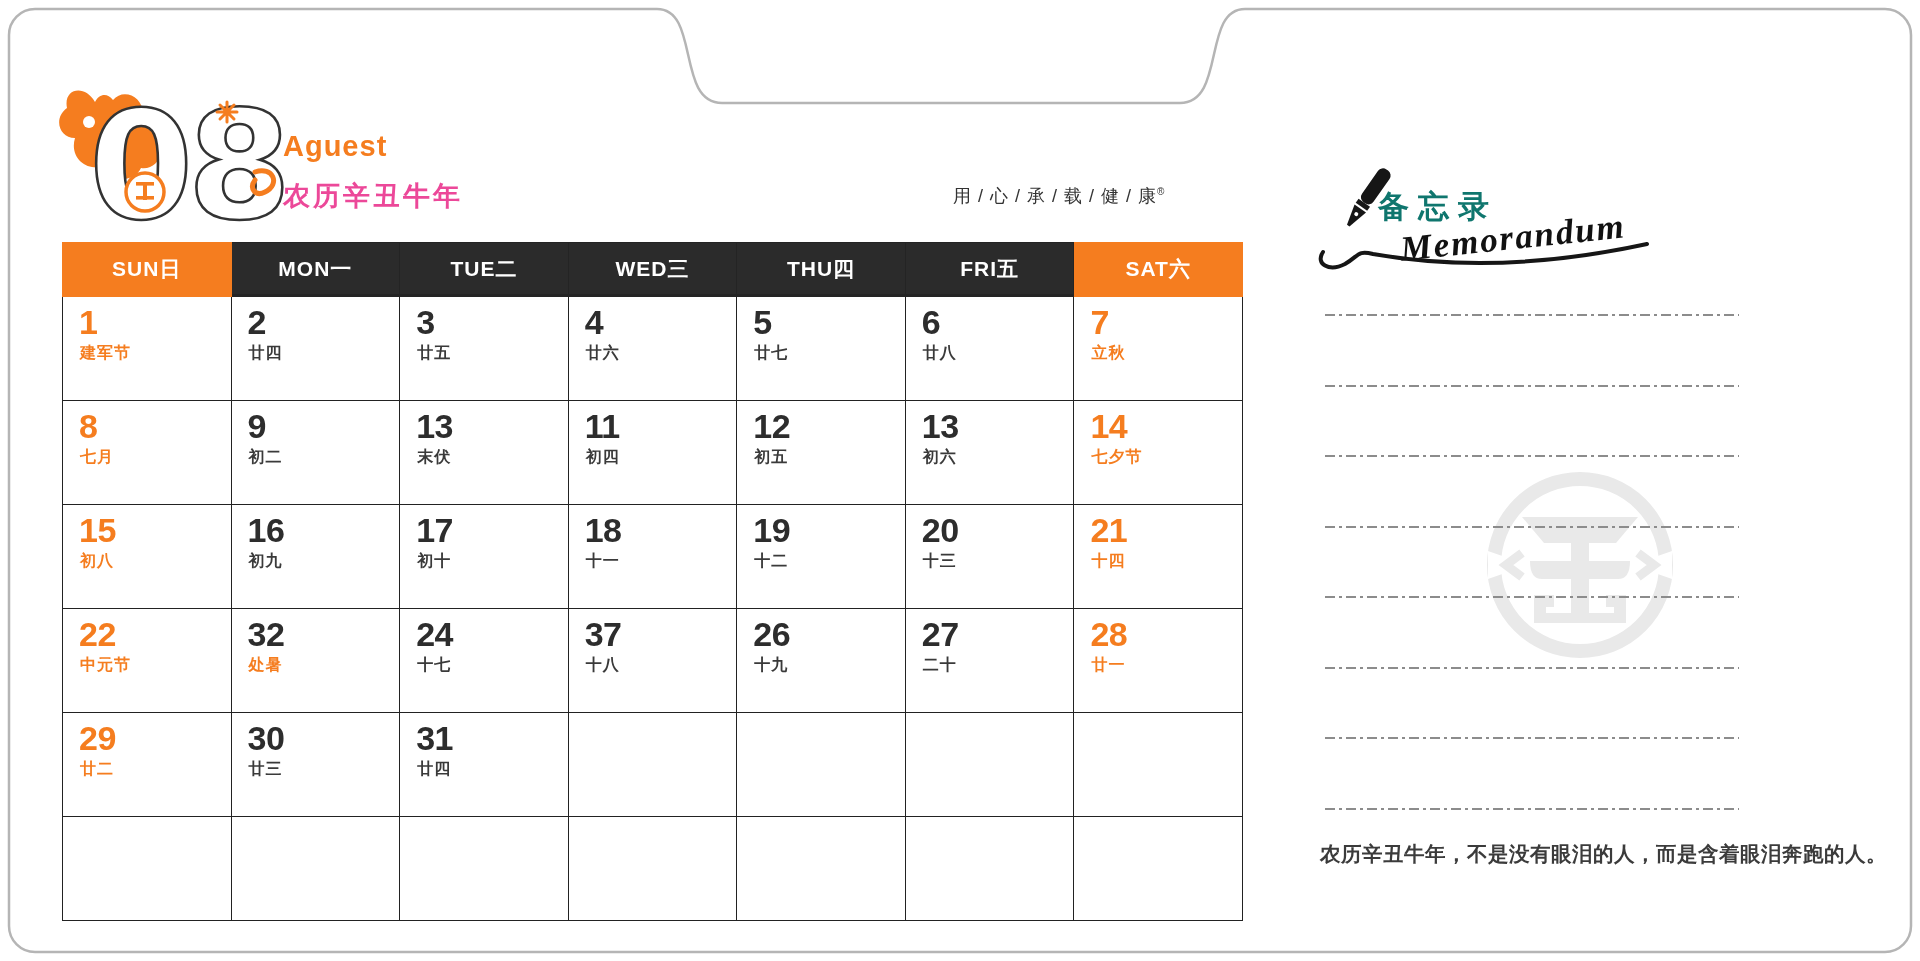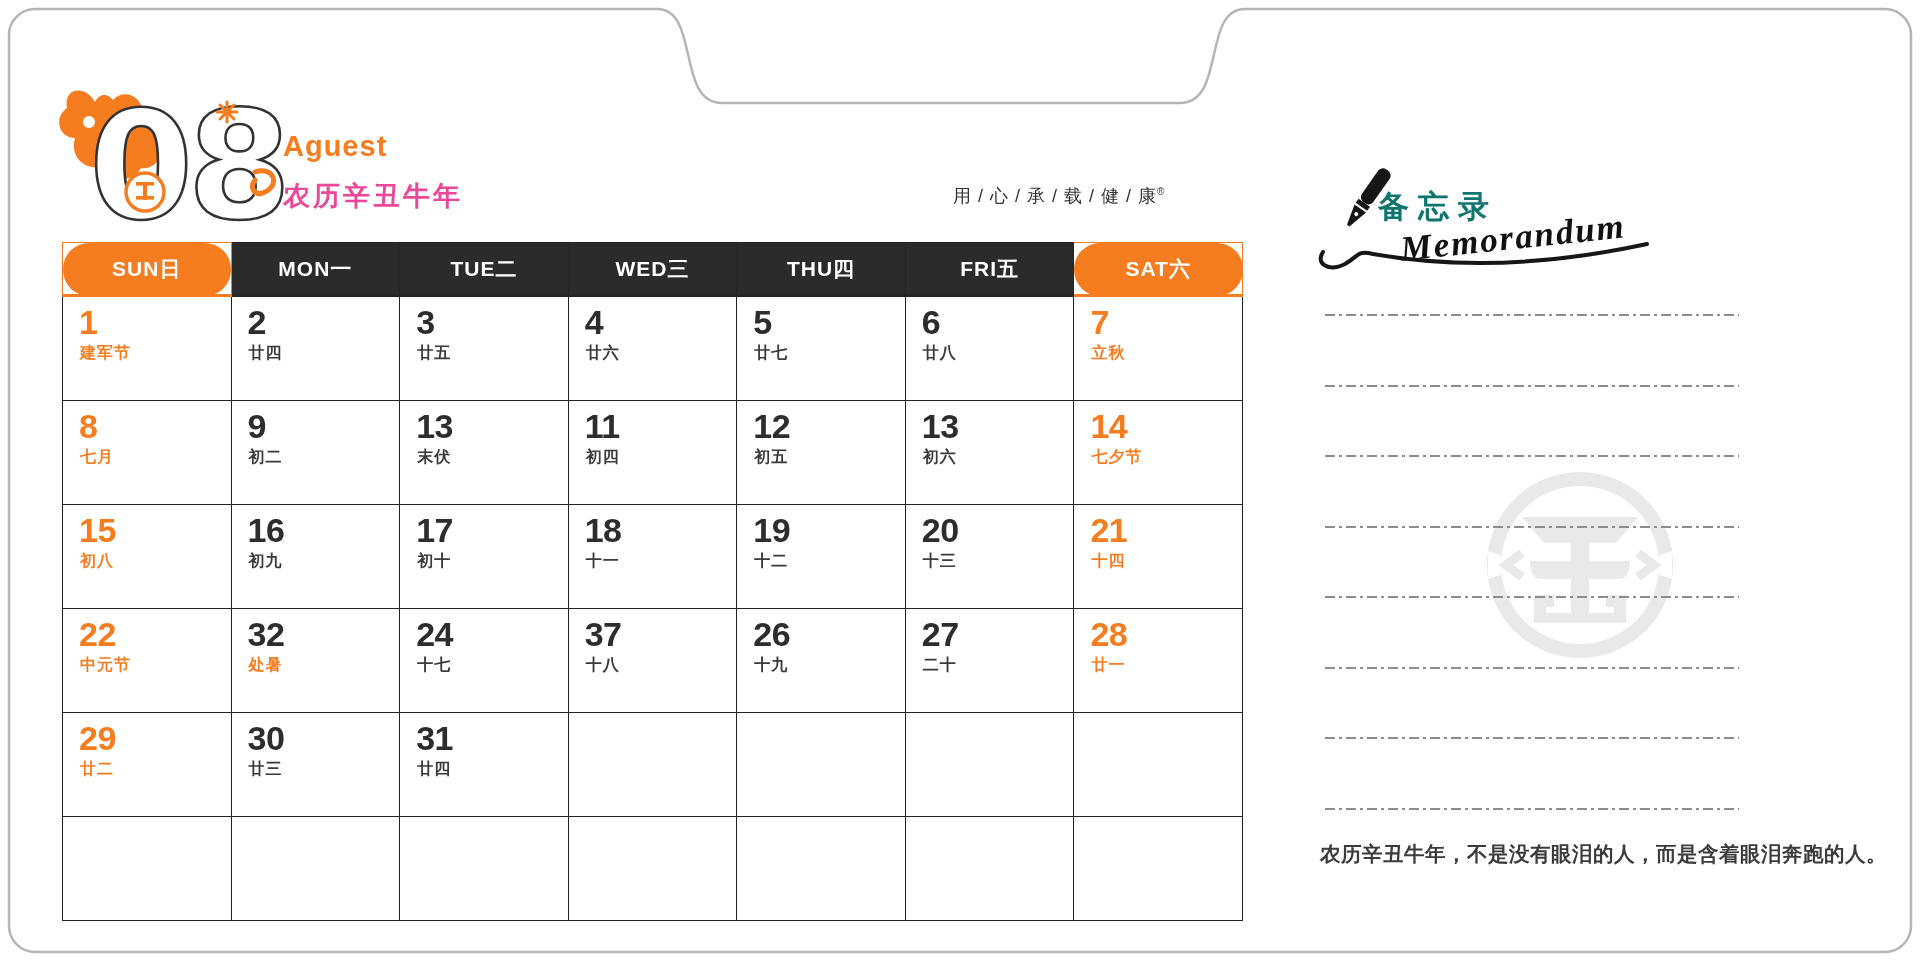--- a/index.html
+++ b/index.html
@@ -23,7 +23,7 @@
     height:49px;background:var(--header-dark);color:#fff;font-size:21px;font-weight:bold;
     letter-spacing:1px;border:1.6px solid #242424;border-bottom:3.5px solid #242424;
   }
-  #calendar th.hl{background:var(--accent);border-color:var(--accent);border-radius:26px;}
+  #calendar th.hl{background:var(--accent);border-color:var(--accent);}
   #calendar td{
     height:101px;vertical-align:top;border:1.6px solid var(--grid-border);background:#fff;
   }

